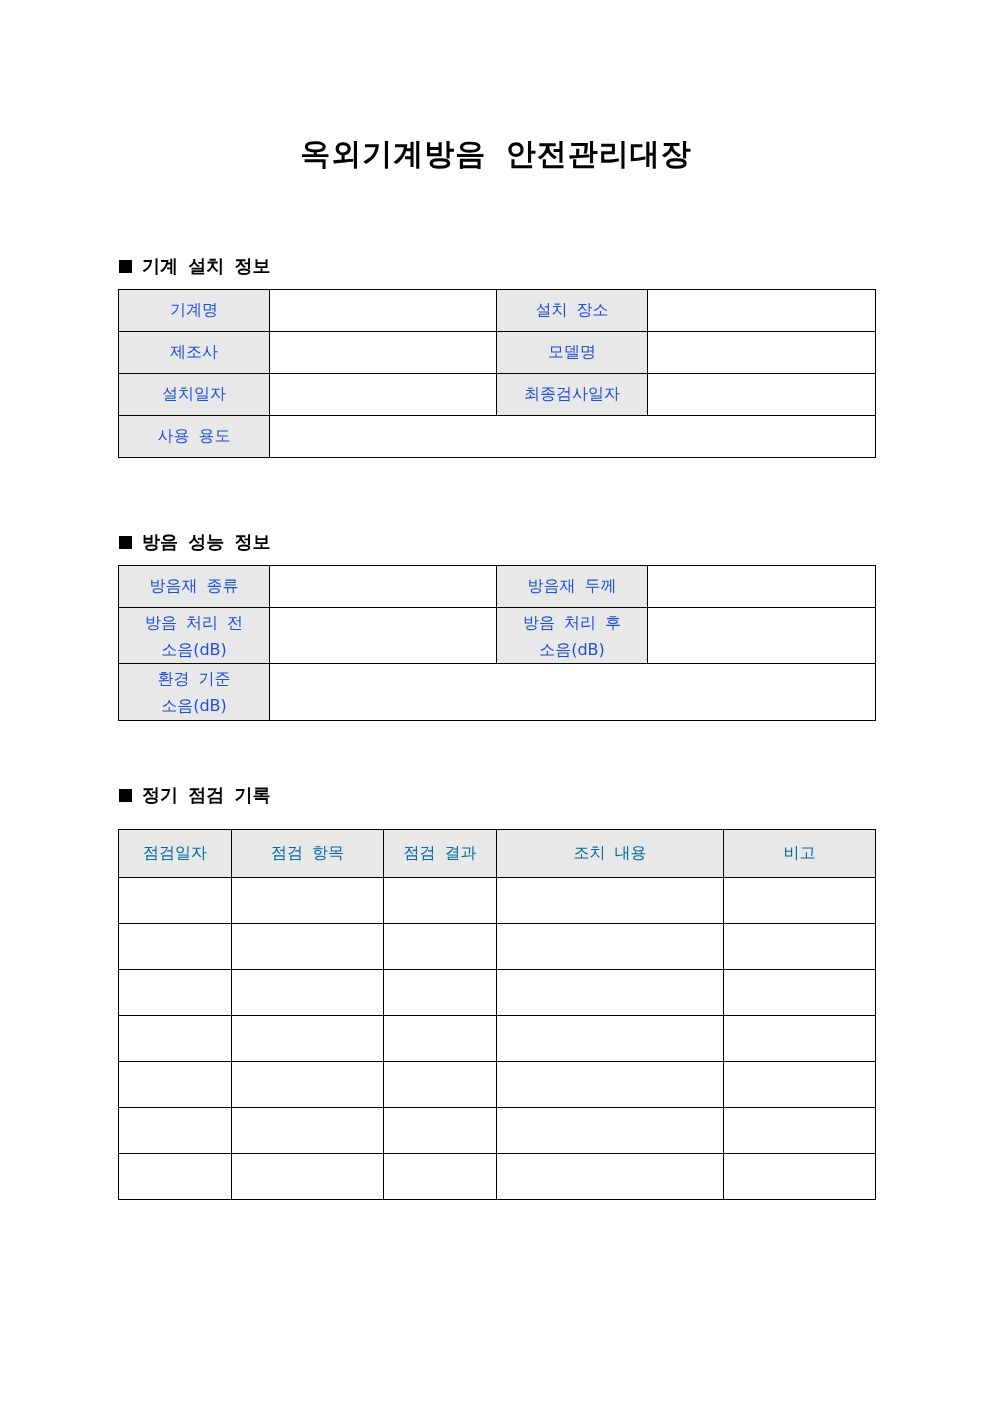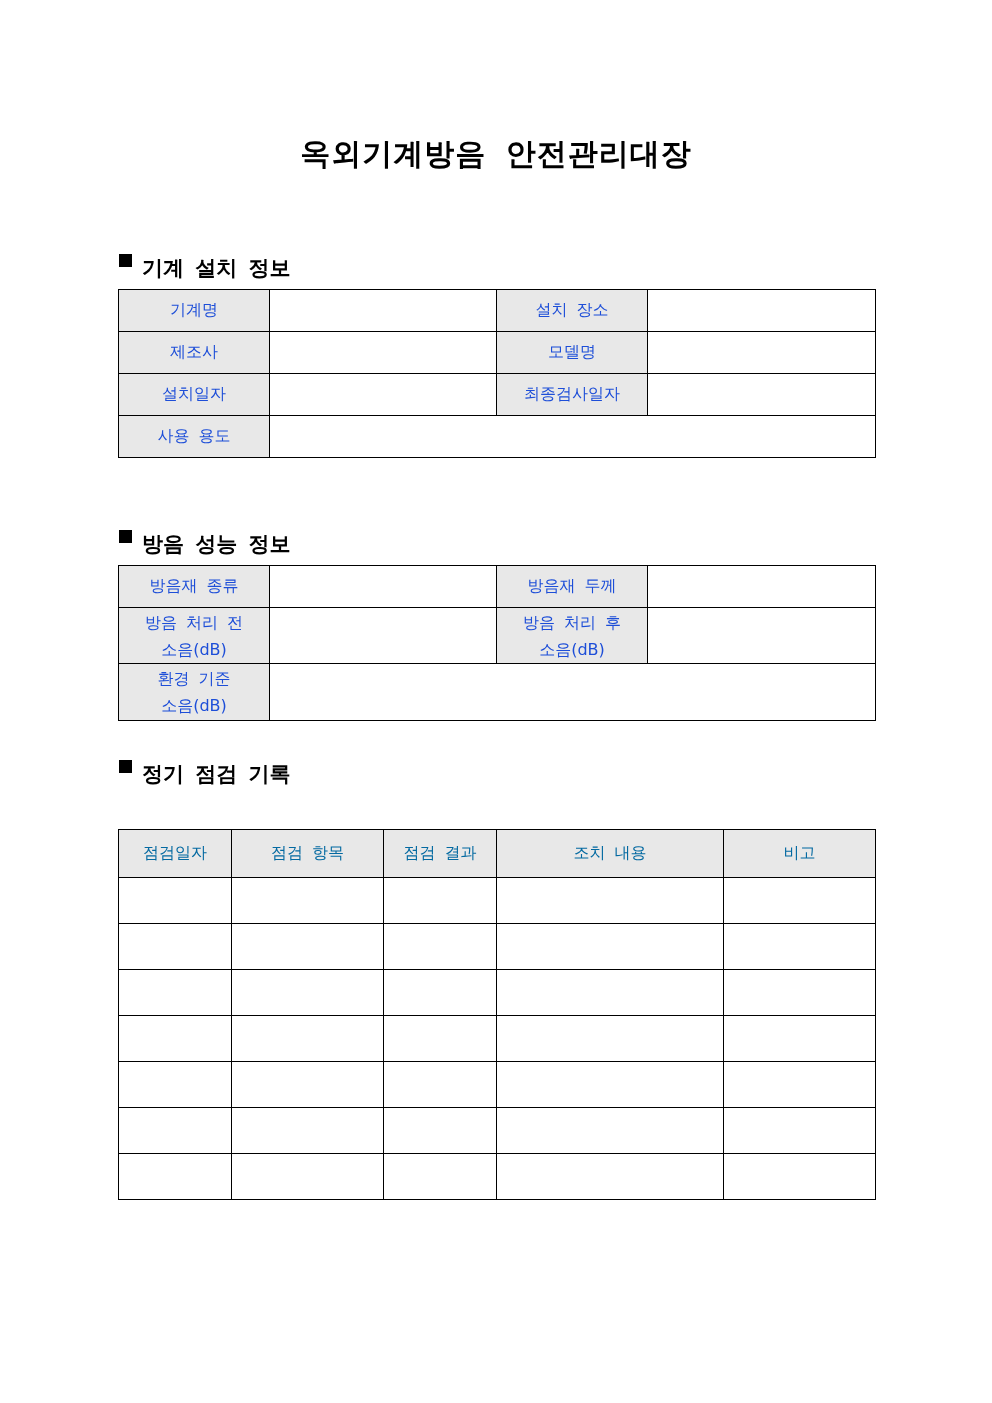--- a/index.html
+++ b/index.html
@@ -29,9 +29,10 @@
     .section-heading {
       position: absolute;
       left: 119px;
-      font-size: 21px;
+      font-size: 18px;
       font-weight: bold;
       display: flex;
+      align-items: center;
       word-spacing: 4px;
     }
     .section-heading .square {

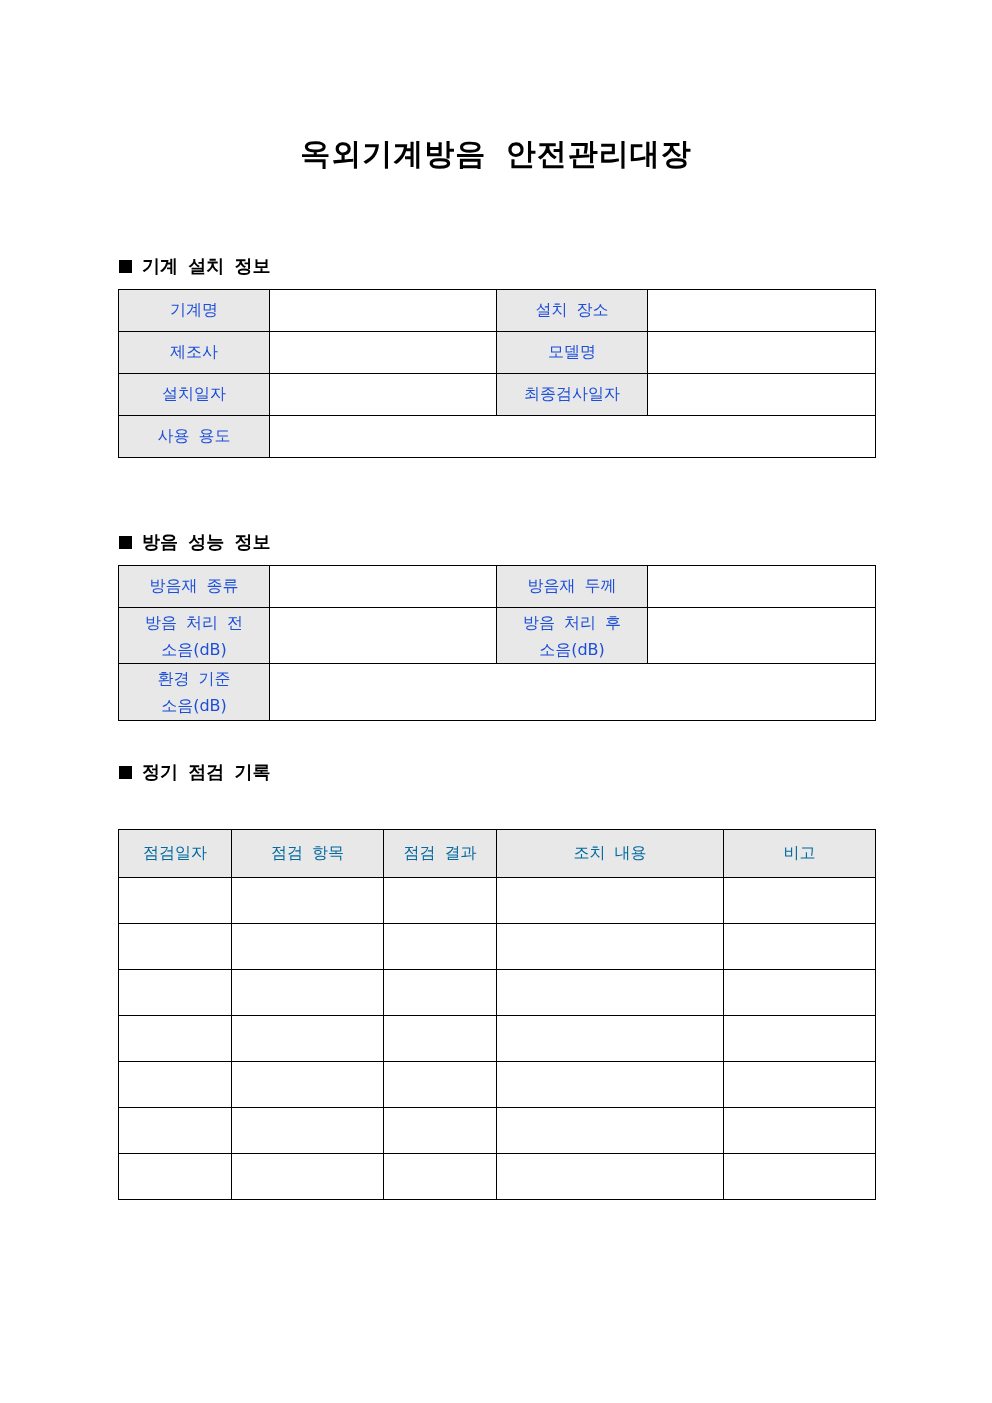--- a/index.html
+++ b/index.html
@@ -160,7 +160,7 @@
 </tbody>
   </table>
 
-<div class="section-heading" style="top:760px;">
+<div class="section-heading" style="top:783px;">
   <span class="square"></span>
   <span>정기 점검 기록</span>
 </div>

